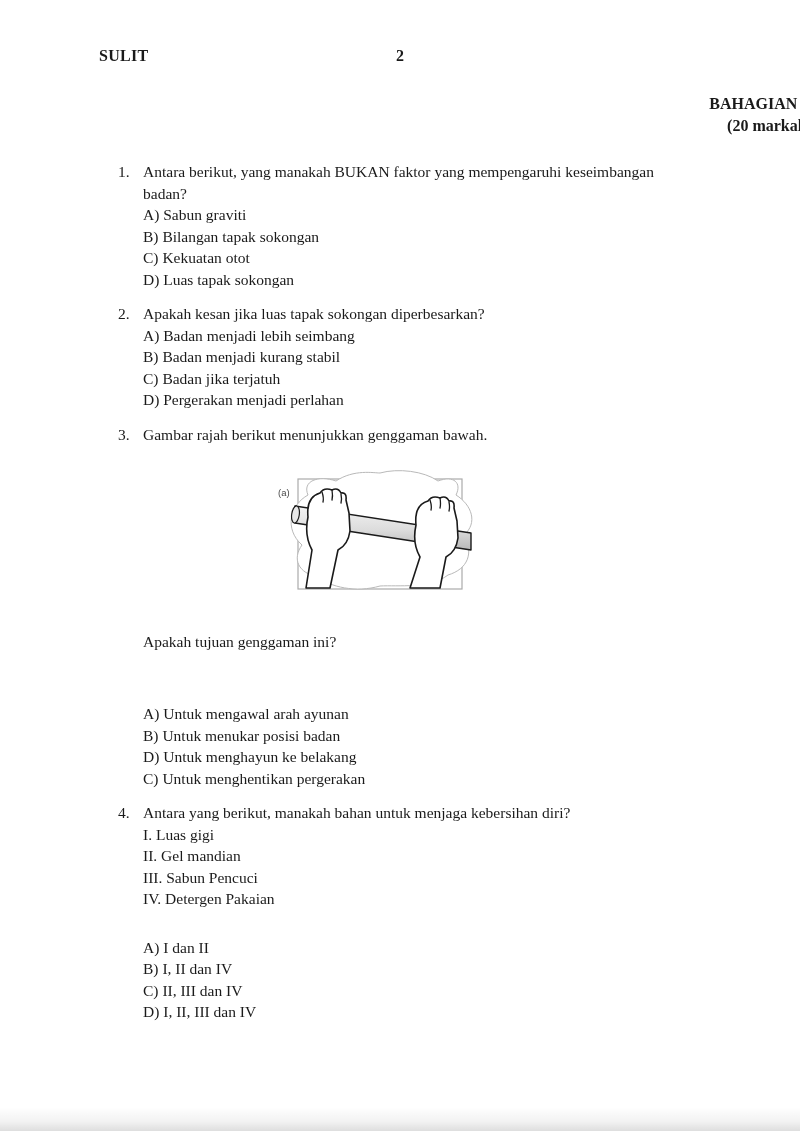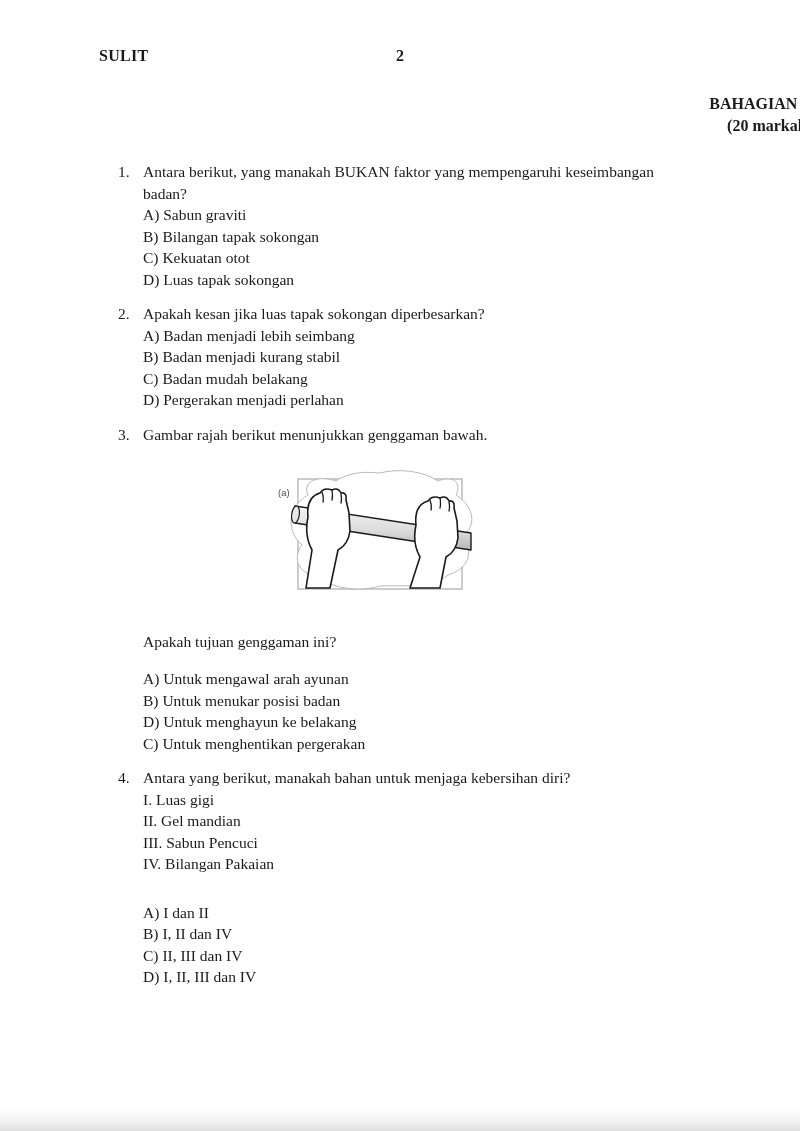--- a/index.html
+++ b/index.html
@@ -128,7 +128,7 @@
         <p class="qtext">Apakah kesan jika luas tapak sokongan diperbesarkan?</p>
         <div class="opt">A) Badan menjadi lebih seimbang</div>
         <div class="opt">B) Badan menjadi kurang stabil</div>
-        <div class="opt">C) Badan mudah belakang</div>
+        <div class="opt">C) Badan jika terjatuh</div>
         <div class="opt">D) Pergerakan menjadi perlahan</div>
       </div>
     </section>

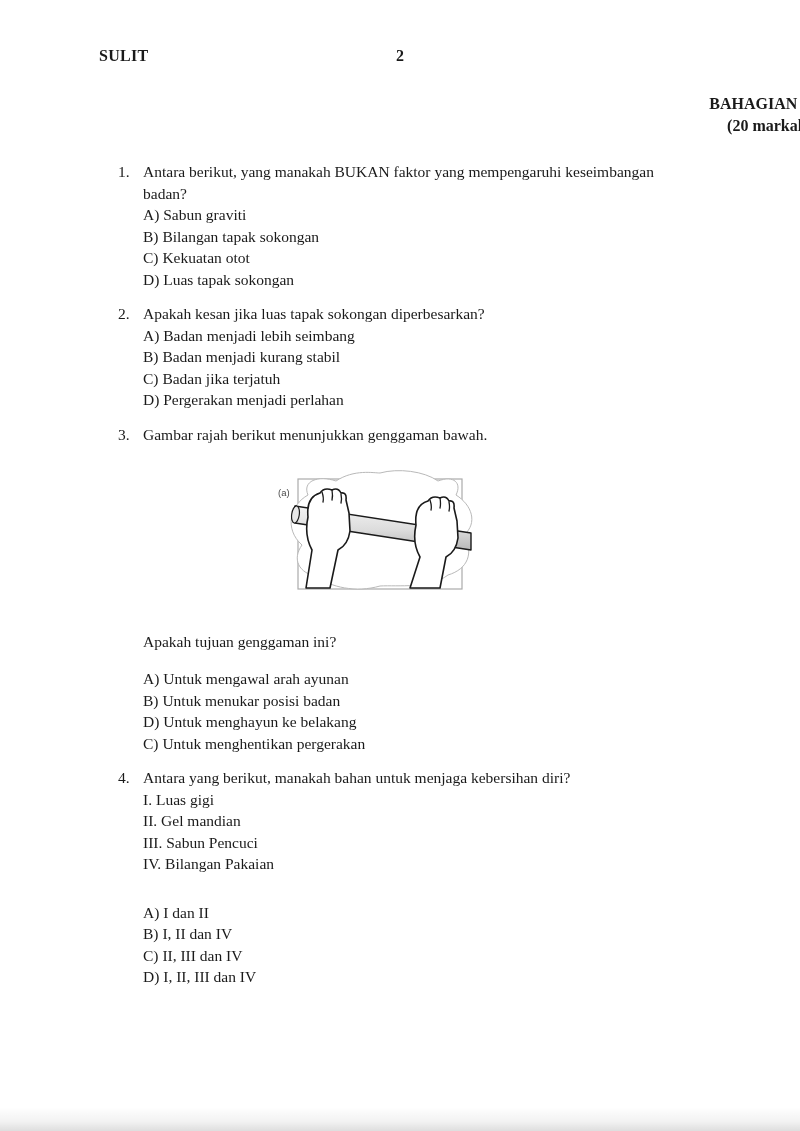--- a/index.html
+++ b/index.html
@@ -71,7 +71,7 @@
   }
   .qtext { margin: 0; }
   .opt, .ritem { margin: 0; }
-  .opts-gap { margin-top: 16px; }
+  .opts-gap { margin-top: 51px; }
   .opts-gap4 { margin-top: 27px; font-family: Liberation Serif, serif; }
   .subq { margin-top: 20px; }
   .figure-wrap {

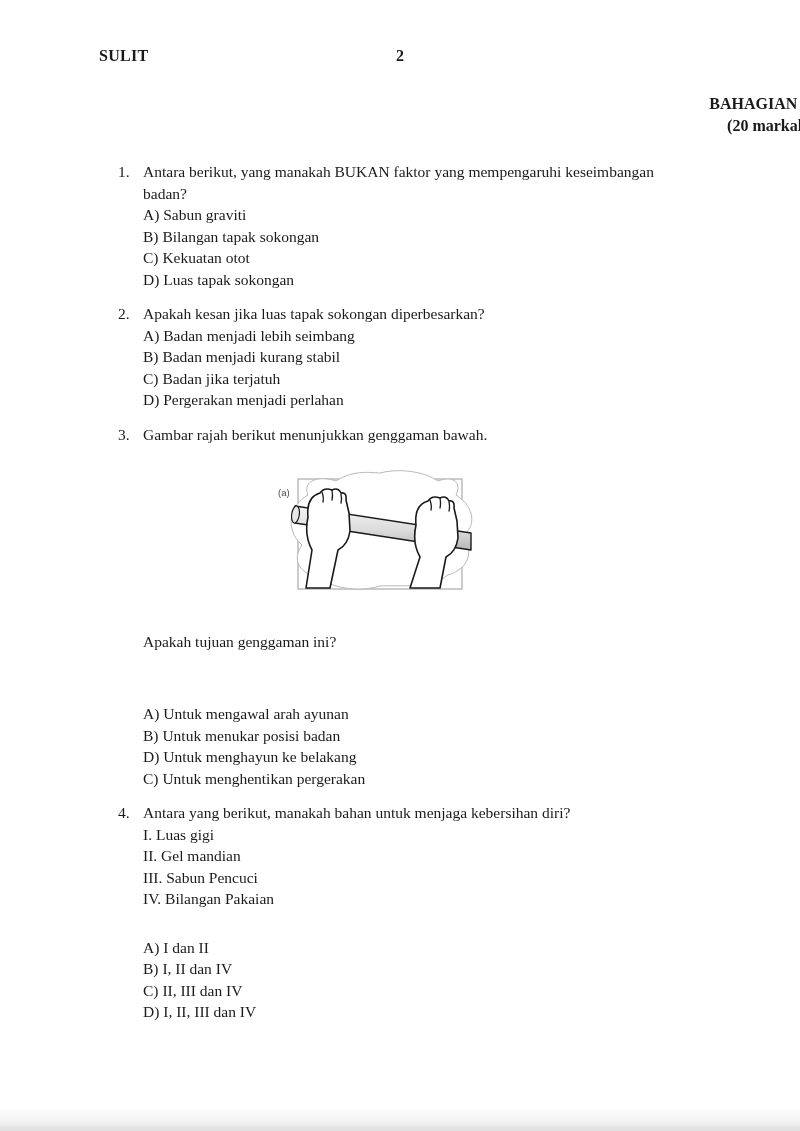--- a/index.html
+++ b/index.html
@@ -188,7 +188,7 @@
         <div class="ritem">I. Luas gigi</div>
         <div class="ritem">II. Gel mandian</div>
         <div class="ritem">III. Sabun Pencuci</div>
-        <div class="ritem">IV. Bilangan Pakaian</div>
+        <div class="ritem">IV. Detergen Pakaian</div>
         <div class="opts-gap4">
           <div class="opt">A) I dan II</div>
           <div class="opt">B) I, II dan IV</div>

